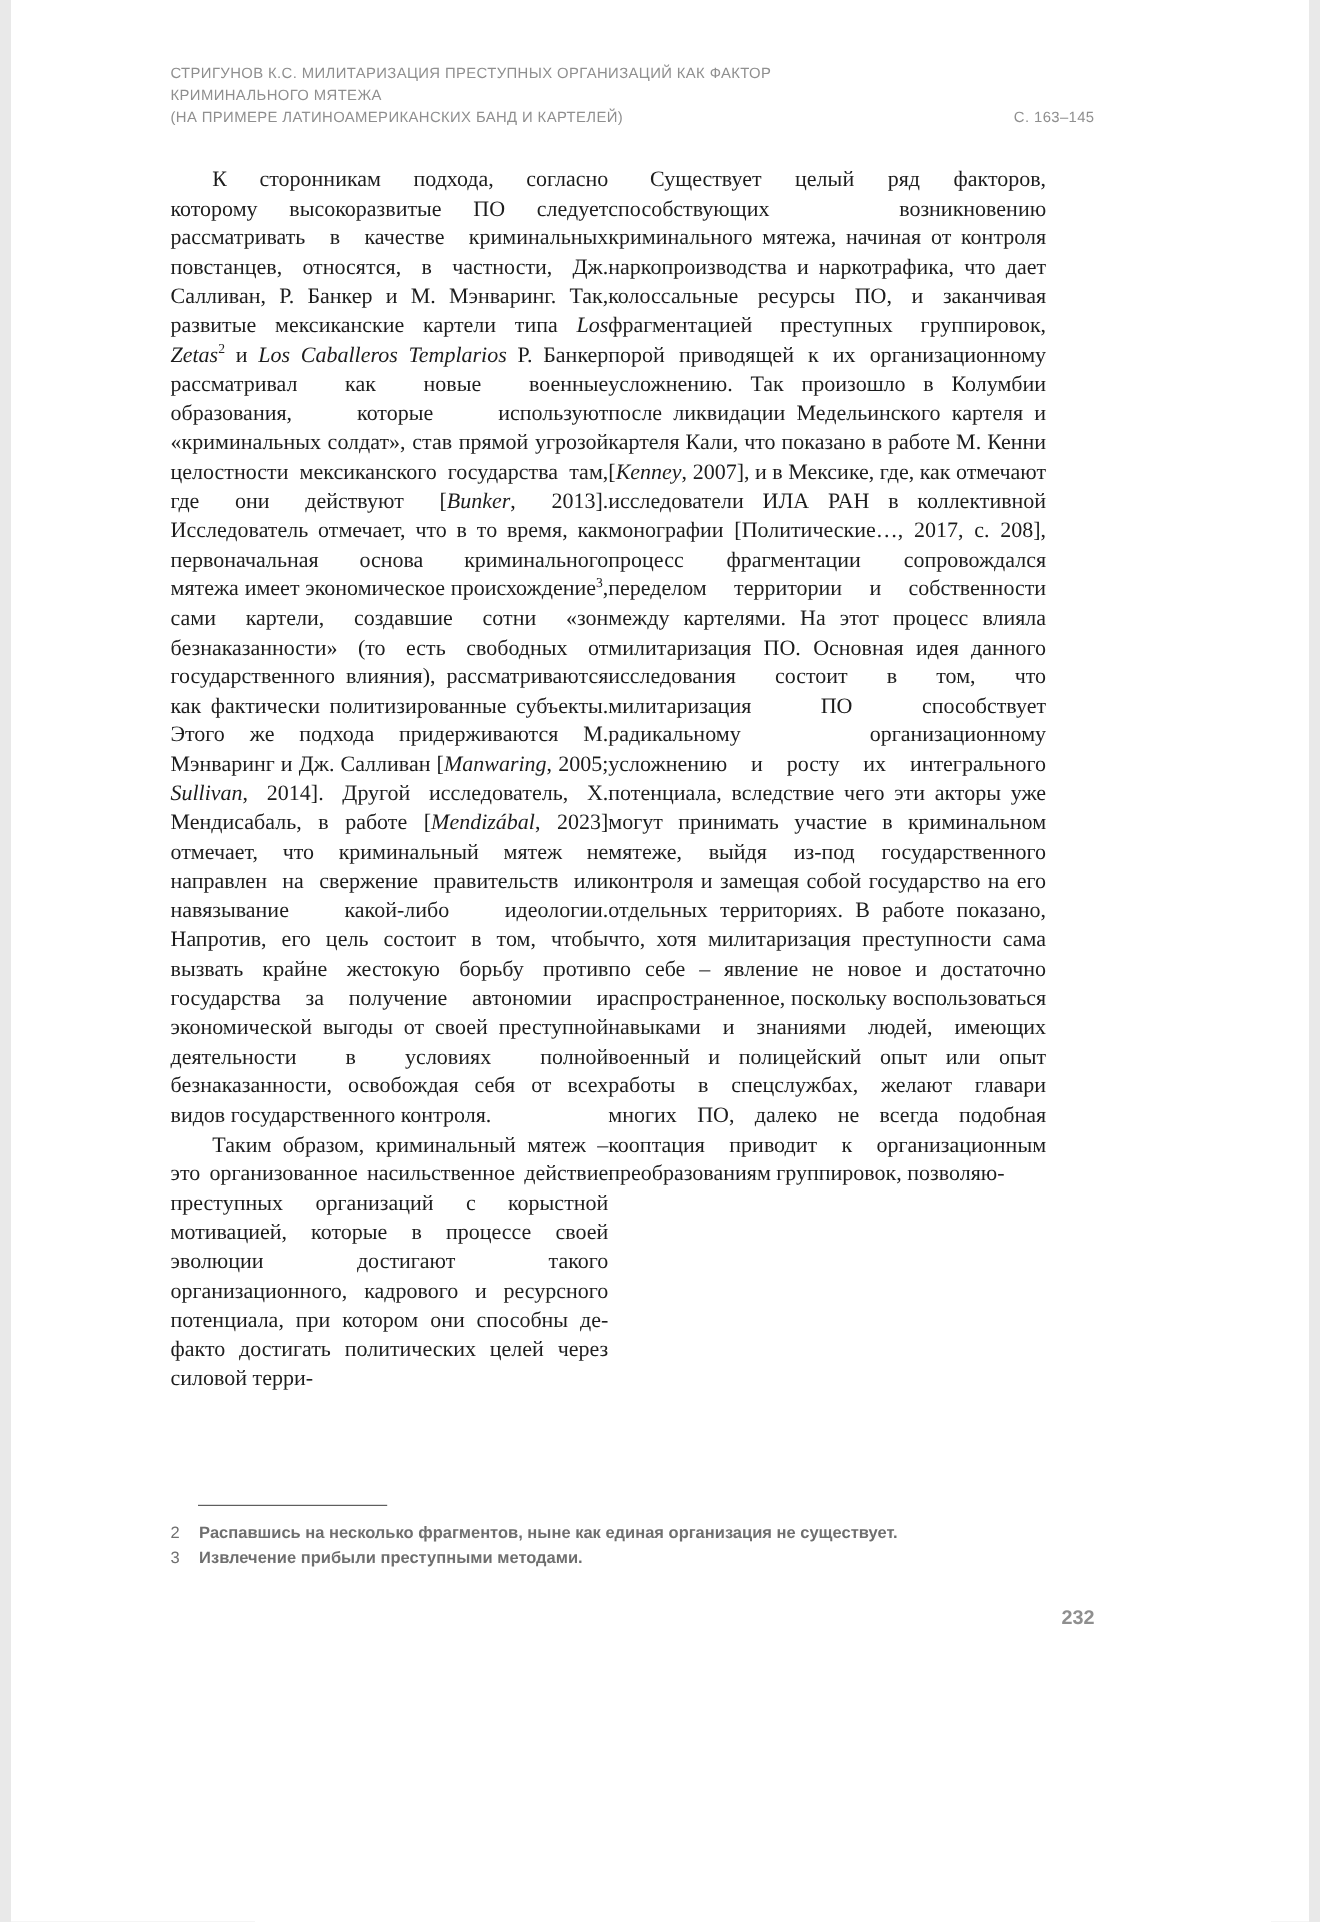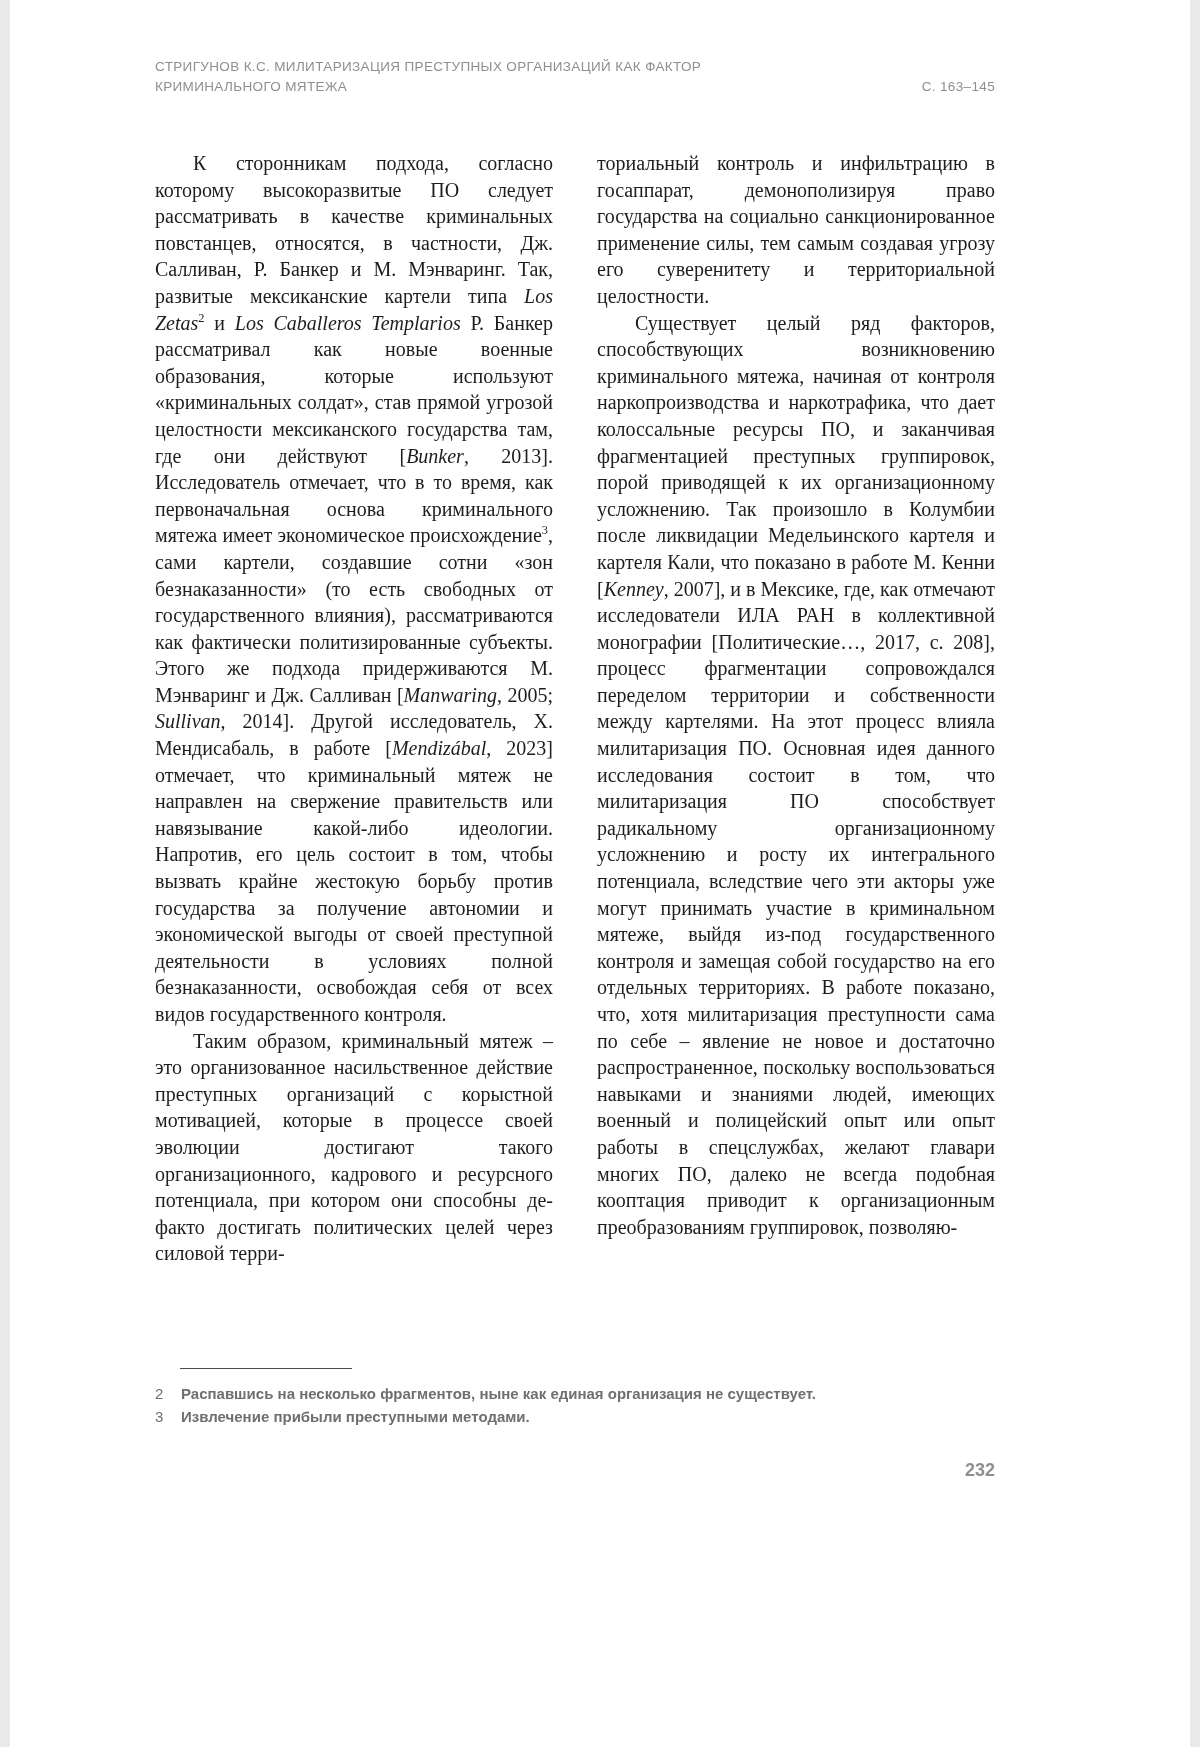--- a/index.html
+++ b/index.html
@@ -101,6 +101,7 @@
   <header class="running-head">
     <div class="rh-left">
       <div>СТРИГУНОВ К.С. МИЛИТАРИЗАЦИЯ ПРЕСТУПНЫХ ОРГАНИЗАЦИЙ КАК ФАКТОР КРИМИНАЛЬНОГО МЯТЕЖА</div>
+      <div>(НА ПРИМЕРЕ ЛАТИНОАМЕРИКАНСКИХ БАНД И КАРТЕЛЕЙ)</div>
     </div>
     <div class="rh-right">С. 163–145</div>
   </header>

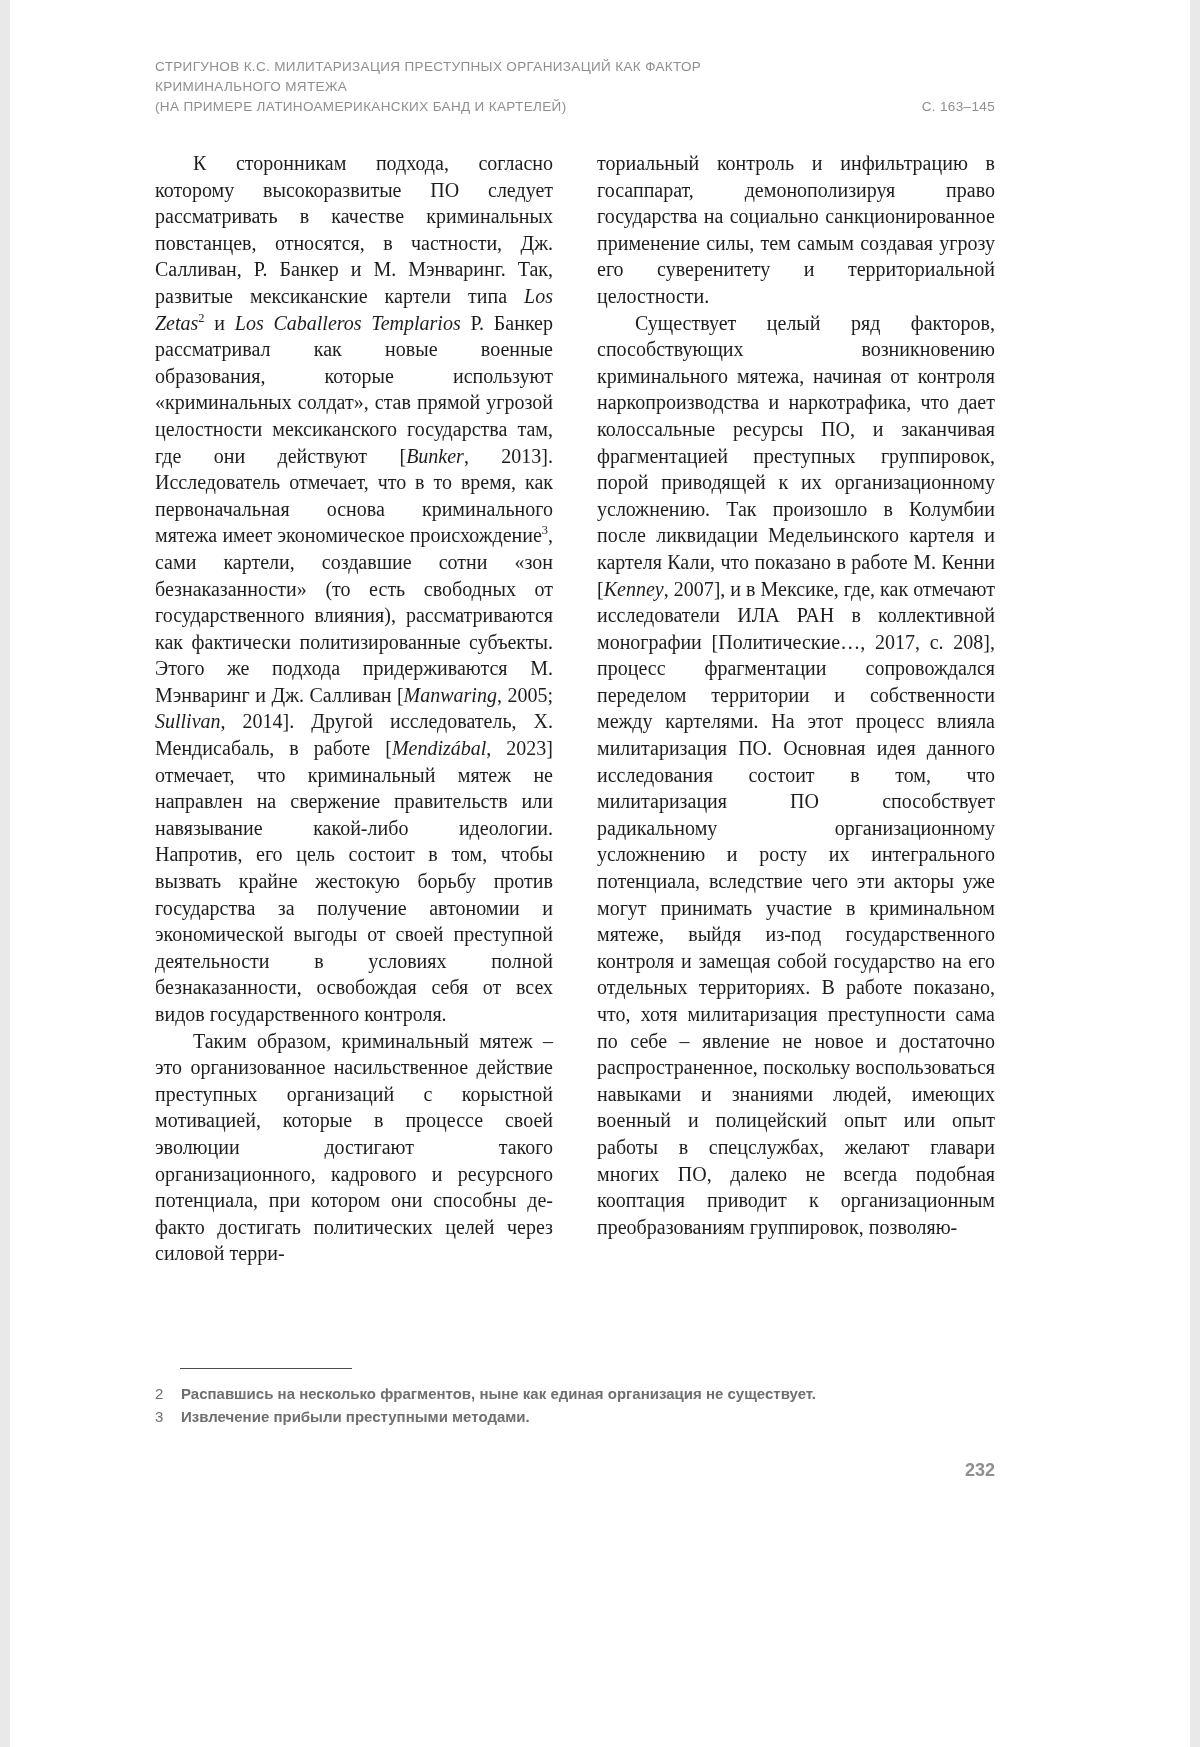--- a/index.html
+++ b/index.html
@@ -40,7 +40,6 @@
     top: 150px;
     width: 840px;
     display: flex;
-    gap: 44px;
   }
   .col { width: 398px; }
   .para {

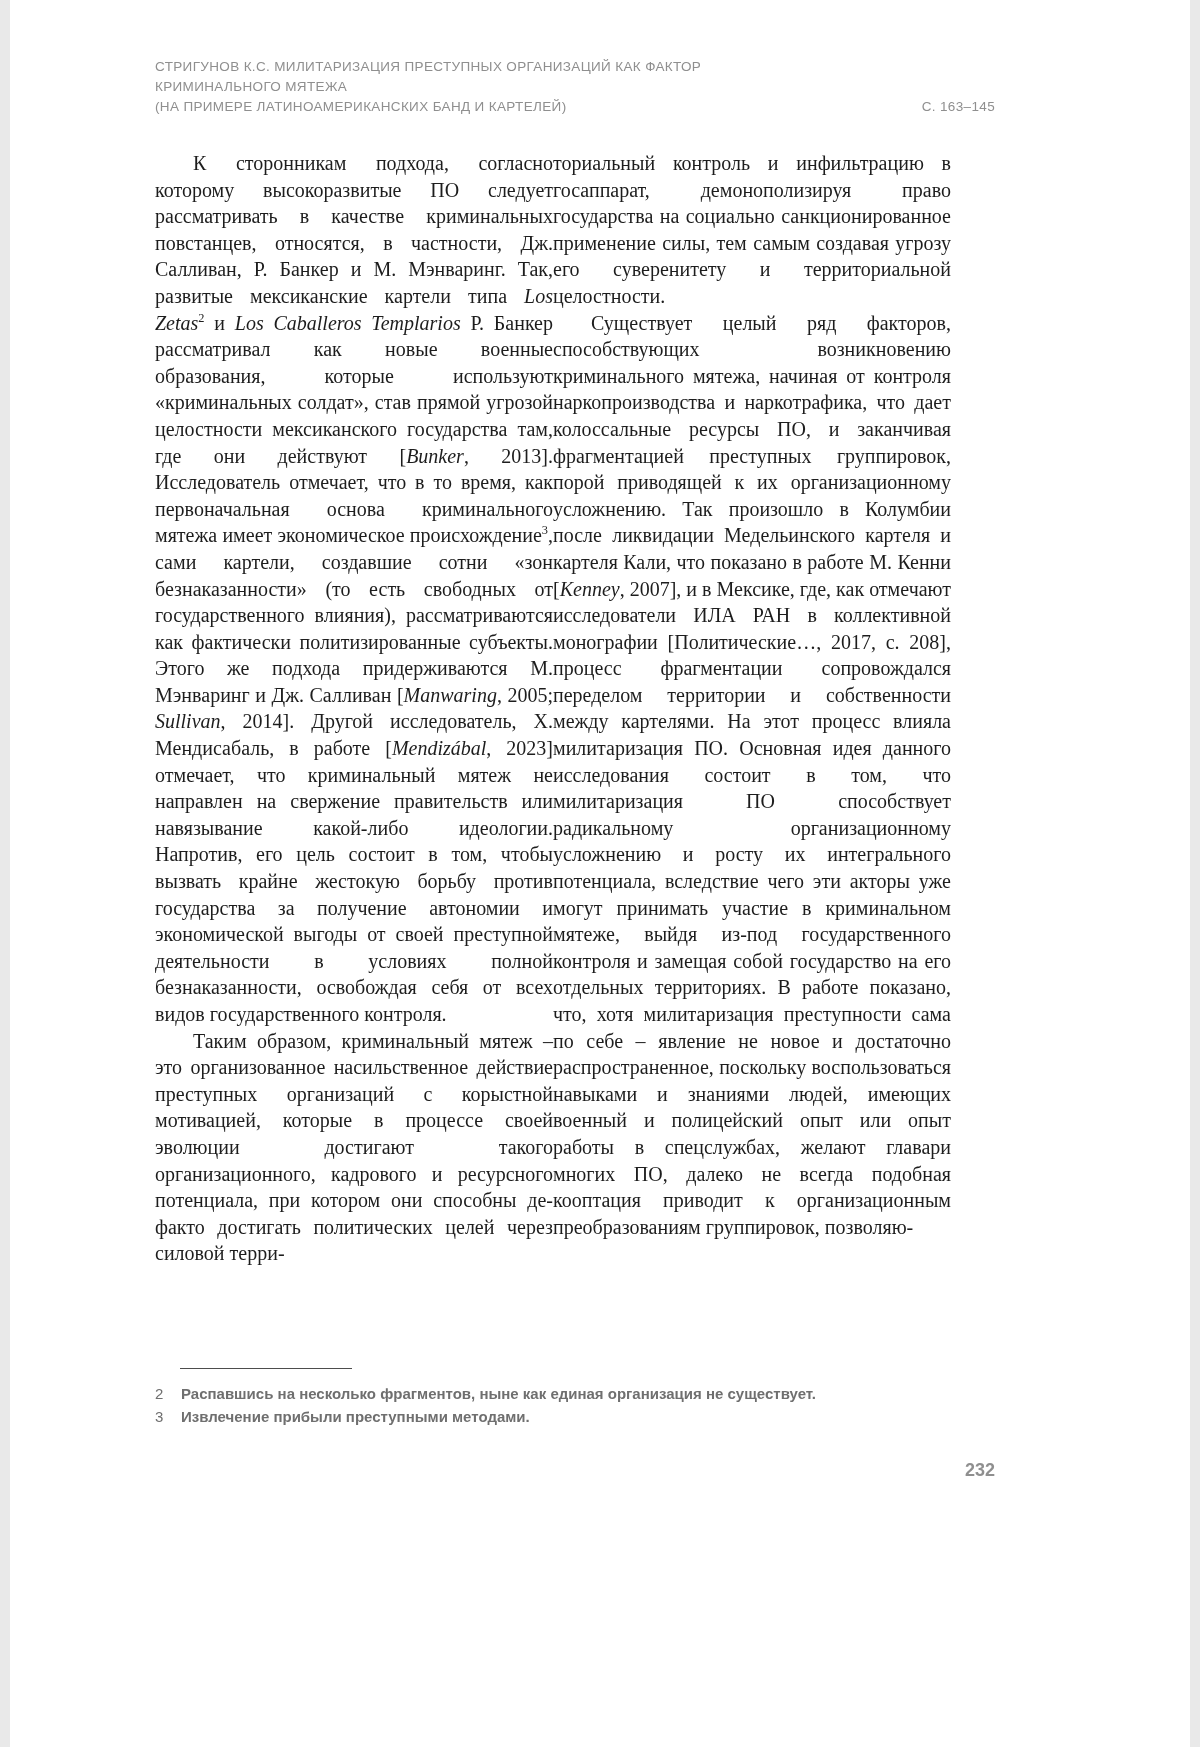--- a/index.html
+++ b/index.html
@@ -111,7 +111,6 @@
       <p class="para indent">Таким образом, криминальный мятеж – это организованное насильственное действие преступных организаций с корыстной мотивацией, которые в процессе своей эволюции достигают такого организационного, кадрового и ресурсного потенциала, при котором они способны де-факто достигать политических целей через силовой терри-</p>
     </section>
     <section class="col">
-      <p class="para">ториальный контроль и инфильтрацию в госаппарат, демонополизируя право государства на социально санкционированное применение силы, тем самым создавая угрозу его суверенитету и территориальной целостности.</p>
       <p class="para indent">Существует целый ряд факторов, способствующих возникновению криминального мятежа, начиная от контроля наркопроизводства и наркотрафика, что дает колоссальные ресурсы ПО, и заканчивая фрагментацией преступных группировок, порой приводящей к их организационному усложнению. Так произошло в Колумбии после ликвидации Медельинского картеля и картеля Кали, что показано в работе М. Кенни [<i>Kenney</i>, 2007], и в Мексике, где, как отмечают исследователи ИЛА РАН в коллективной монографии [Политические…, 2017, с. 208], процесс фрагментации сопровождался переделом территории и собственности между картелями. На этот процесс влияла милитаризация ПО. Основная идея данного исследования состоит в том, что милитаризация ПО способствует радикальному организационному усложнению и росту их интегрального потенциала, вследствие чего эти акторы уже могут принимать участие в криминальном мятеже, выйдя из-под государственного контроля и замещая собой государство на его отдельных территориях. В работе показано, что, хотя милитаризация преступности сама по себе – явление не новое и достаточно распространенное, поскольку воспользоваться навыками и знаниями людей, имеющих военный и полицейский опыт или опыт работы в спецслужбах, желают главари многих ПО, далеко не всегда подобная кооптация приводит к организационным преобразованиям группировок, позволяю-</p>
     </section>
   </main>

